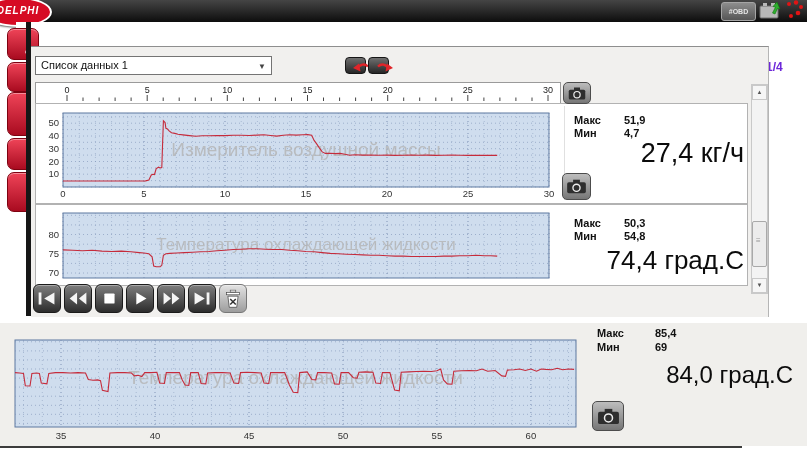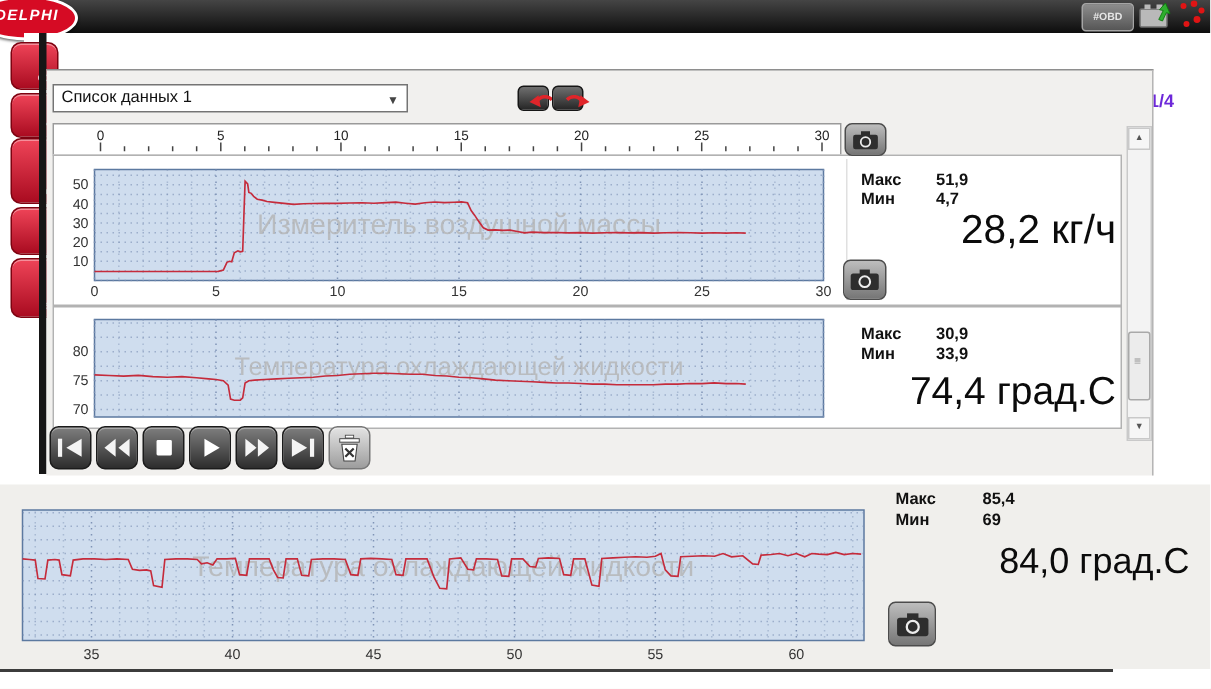--- a/index.html
+++ b/index.html
@@ -262,7 +262,7 @@
       <span>Мин</span>
       <span class="v">4,7</span>
     </div>
-    <div class="bigval" style="left:540px;top:34px;width:168px;font-size:27px;">28,2 кг/ч</div>
+    <div class="bigval" style="left:540px;top:34px;width:168px;font-size:27px;">27,4 кг/ч</div>
     <div class="abs cam" style="left:526px;top:69px;width:27px;height:25px;">
       <svg width="23" height="17" viewBox="0 0 26 20">
           <rect x="2" y="5" width="22" height="13" rx="2" fill="#2e2e2e"></rect>

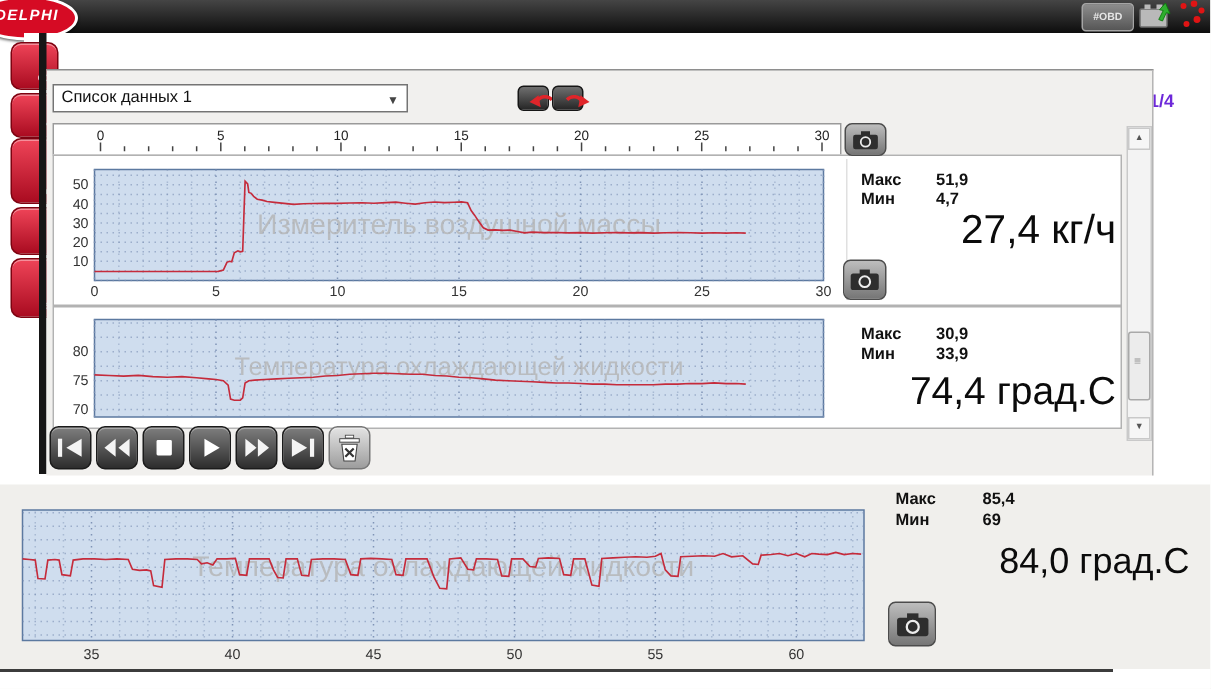--- a/index.html
+++ b/index.html
@@ -321,7 +321,7 @@
       </svg>
     <div class="readout-row" style="left:538px;top:12px;">
       <span>Макс</span>
-      <span class="v">30,9</span>
+      <span class="v">50,3</span>
     </div>
     <div class="readout-row" style="left:538px;top:25px;">
       <span>Мин</span>

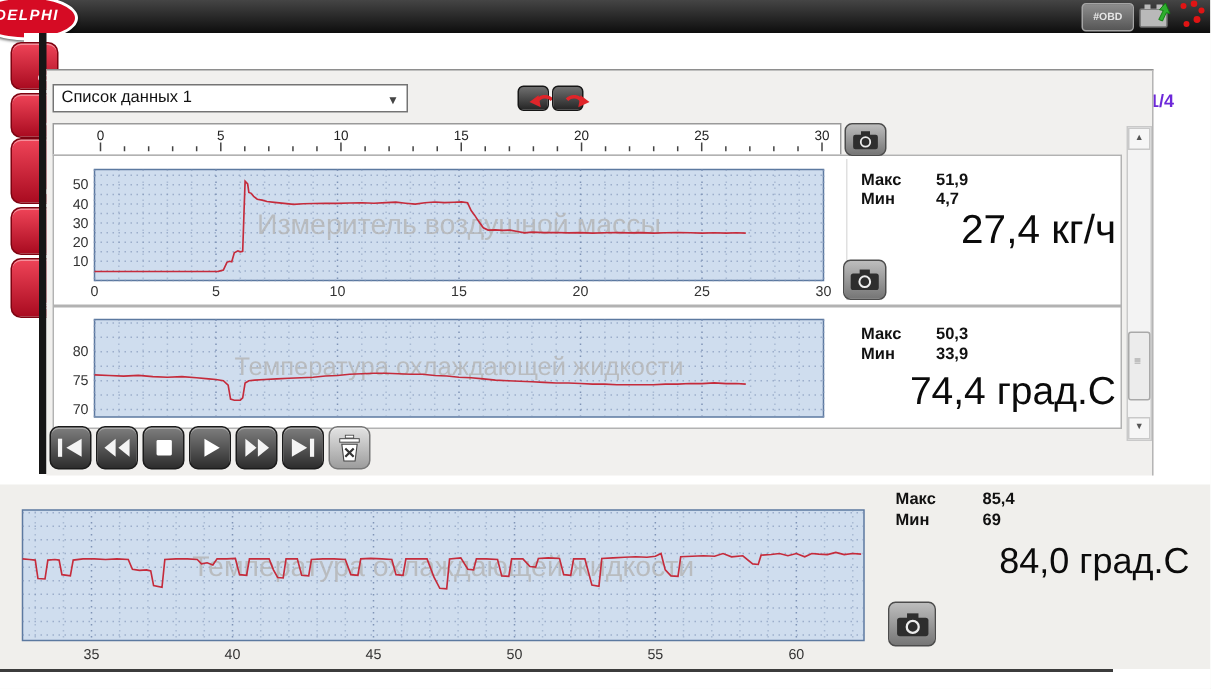--- a/index.html
+++ b/index.html
@@ -325,7 +325,7 @@
     </div>
     <div class="readout-row" style="left:538px;top:25px;">
       <span>Мин</span>
-      <span class="v">33,9</span>
+      <span class="v">54,8</span>
     </div>
     <div class="bigval" style="left:520px;top:40px;width:188px;font-size:26px;">74,4 град.С</div>
   </div>

